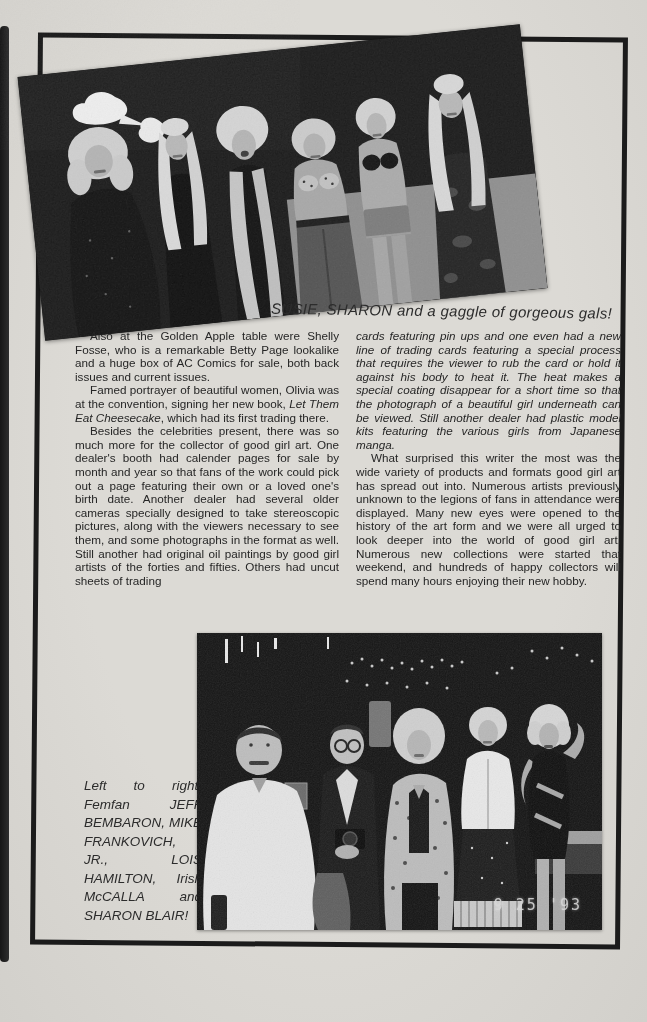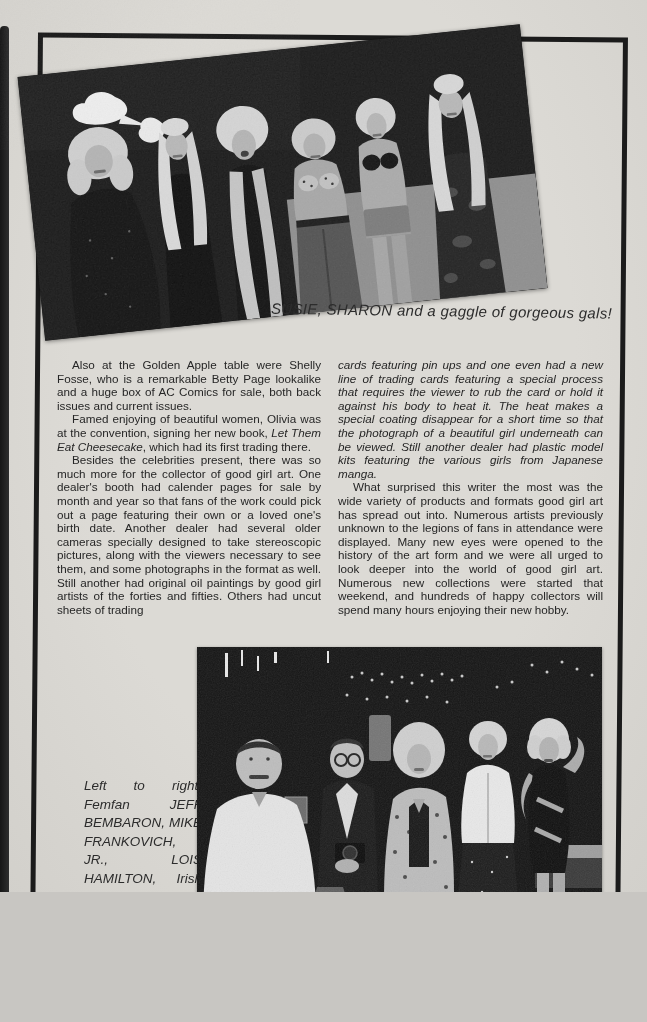--- a/index.html
+++ b/index.html
@@ -10,7 +10,7 @@
   }
   .page {
     position: relative;
-    width: 647px; height: 892px;
+    width: 647px; height: 1022px;
     background: radial-gradient(ellipse at 50% 42%, #dcdad5 55%, #d2d0cb 100%);
     overflow: hidden;
   }

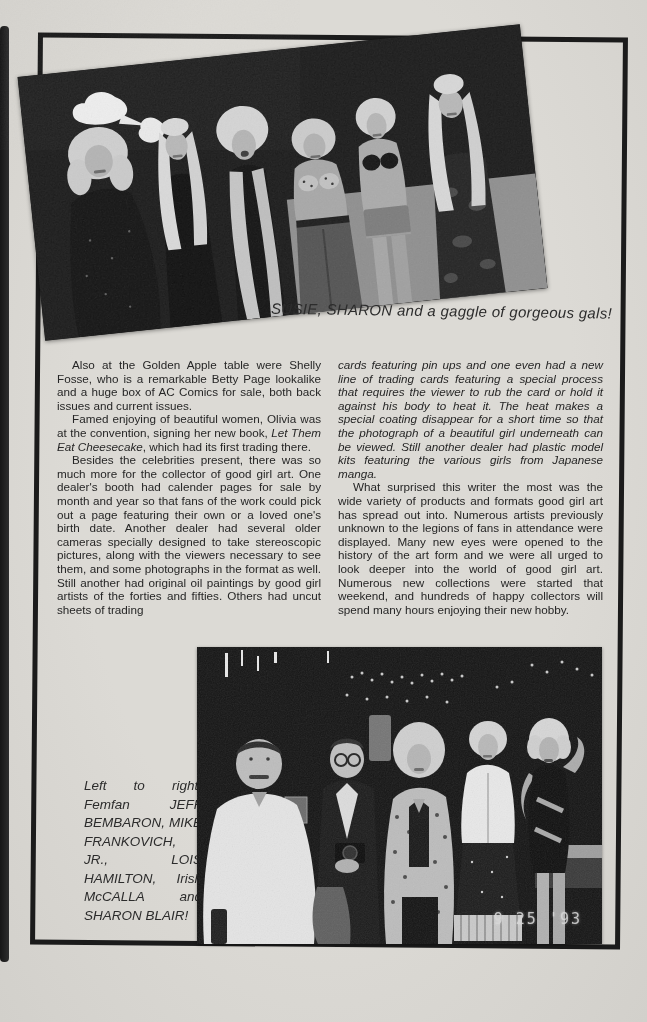--- a/index.html
+++ b/index.html
@@ -45,9 +45,10 @@
     transform: rotate(0.8deg);
   }
   .col {
-    position: absolute; top: 358px;
+    position: absolute; top: 329px;
     font-size: 11.7px; line-height: 13.6px; color: #262626;
     text-align: justify;
+    margin-left: 18px;
   }
   .col-left  { left: 57px;  width: 264px; }
   .col-right { left: 338px; width: 265px; }

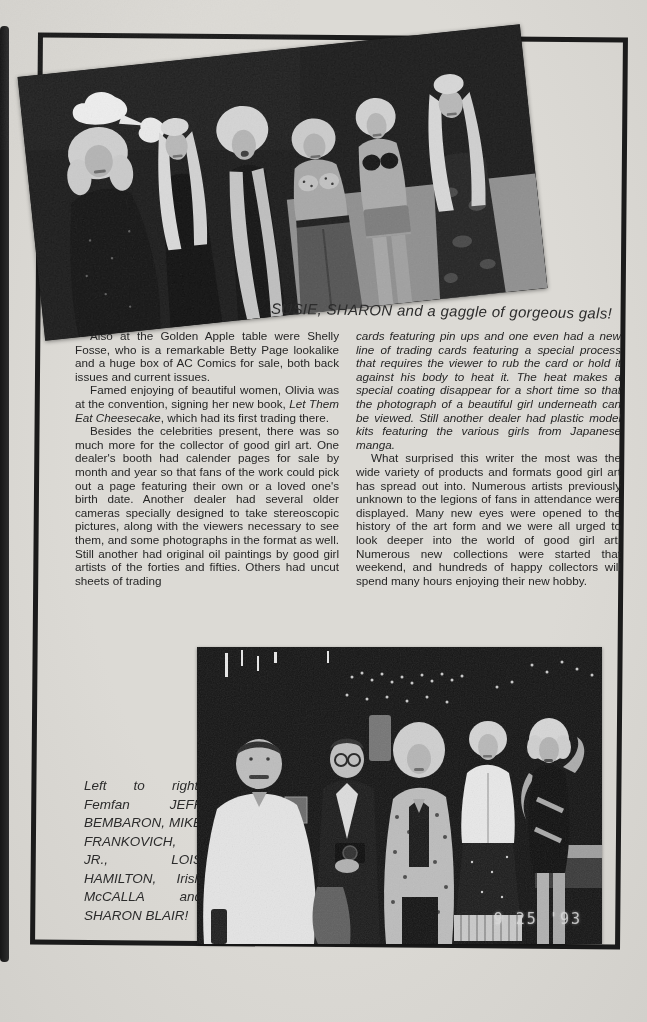--- a/index.html
+++ b/index.html
@@ -192,7 +192,7 @@
 
   <div class="col col-left">
     <p>Also at the Golden Apple table were Shelly Fosse, who is a remarkable Betty Page lookalike and a huge box of AC Comics for sale, both back issues and current issues.</p>
-    <p><span>Famed enjoying of beautiful women, Olivia was at the convention, signing her new book, </span><span class="ital">Let Them Eat Cheesecake</span><span>, which had its first trading there.</span></p>
+    <p><span>Famed portrayer of beautiful women, Olivia was at the convention, signing her new book, </span><span class="ital">Let Them Eat Cheesecake</span><span>, which had its first trading there.</span></p>
     <p>Besides the celebrities present, there was so much more for the collector of good girl art. One dealer's booth had calender pages for sale by month and year so that fans of the work could pick out a page featuring their own or a loved one's birth date. Another dealer had several older cameras specially designed to take stereoscopic pictures, along with the viewers necessary to see them, and some photographs in the format as well. Still another had original oil paintings by good girl artists of the forties and fifties. Others had uncut sheets of trading</p>
   </div>
 

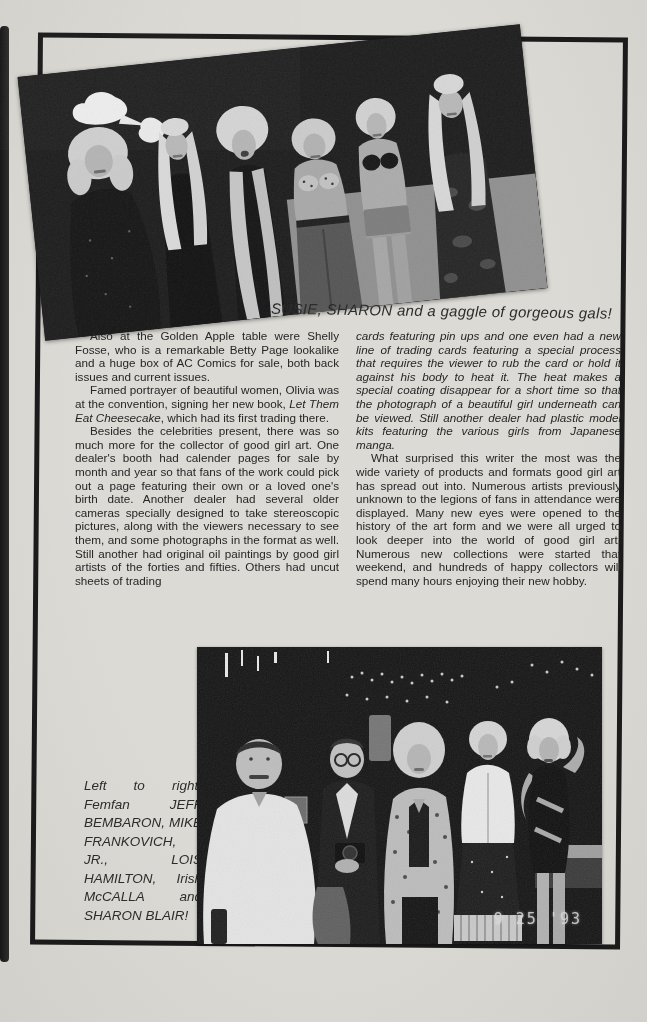--- a/index.html
+++ b/index.html
@@ -61,7 +61,7 @@
     color: #2c2c2c; text-align: justify;
   }
   .photo-bottom {
-    position: absolute; left: 197px; top: 647px;
+    position: absolute; left: 197px; top: 633px;
     width: 405px; height: 297px;
     background: #141414;
     box-shadow: 0 1px 3px rgba(0,0,0,0.4);

